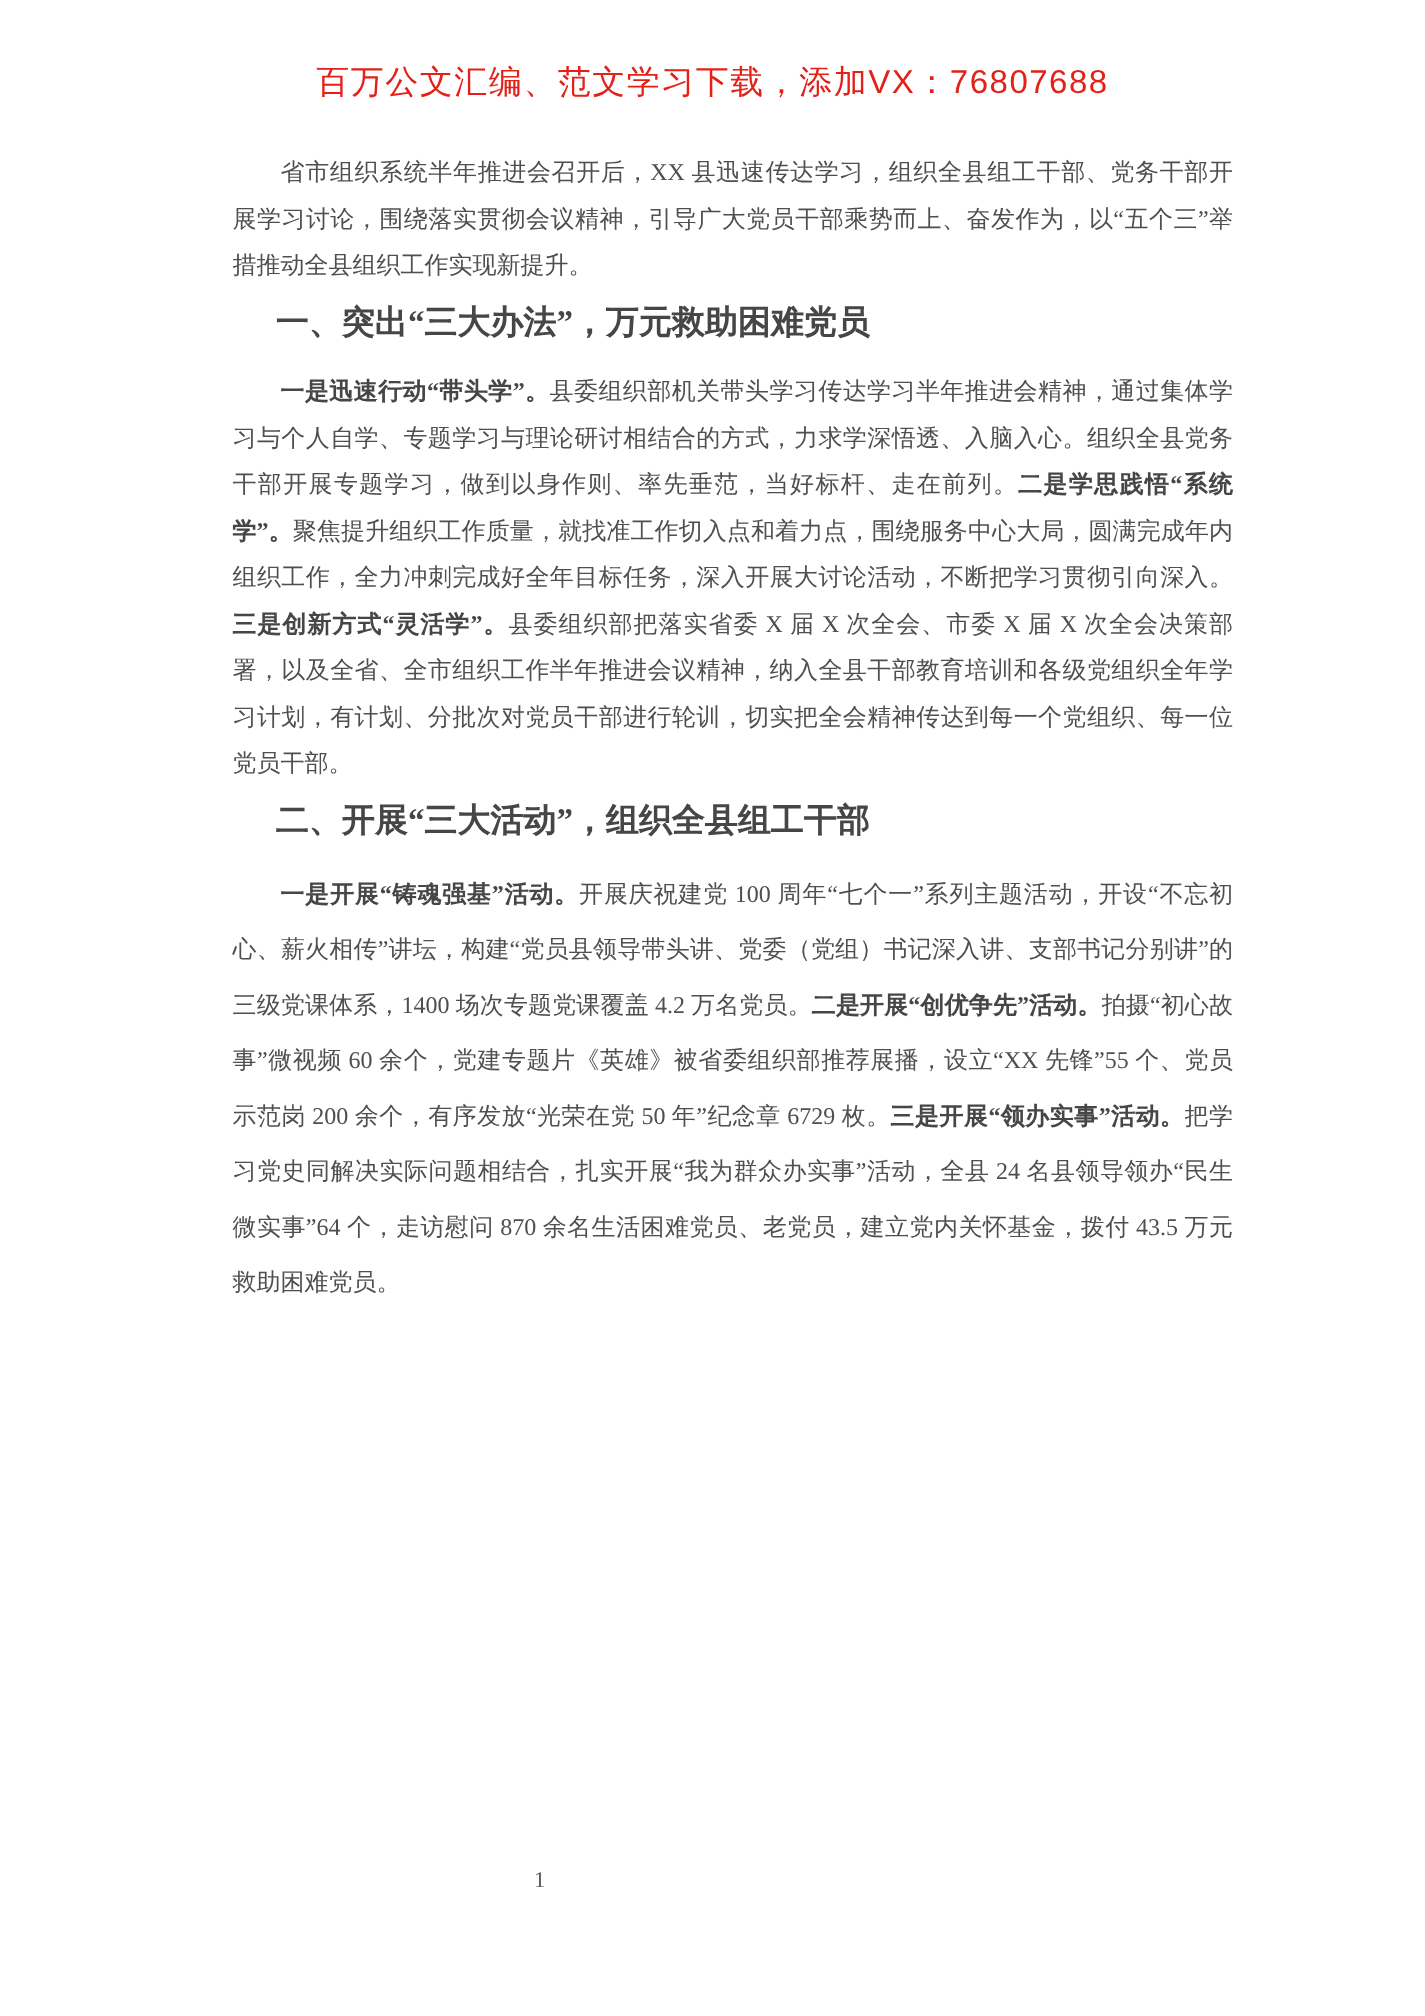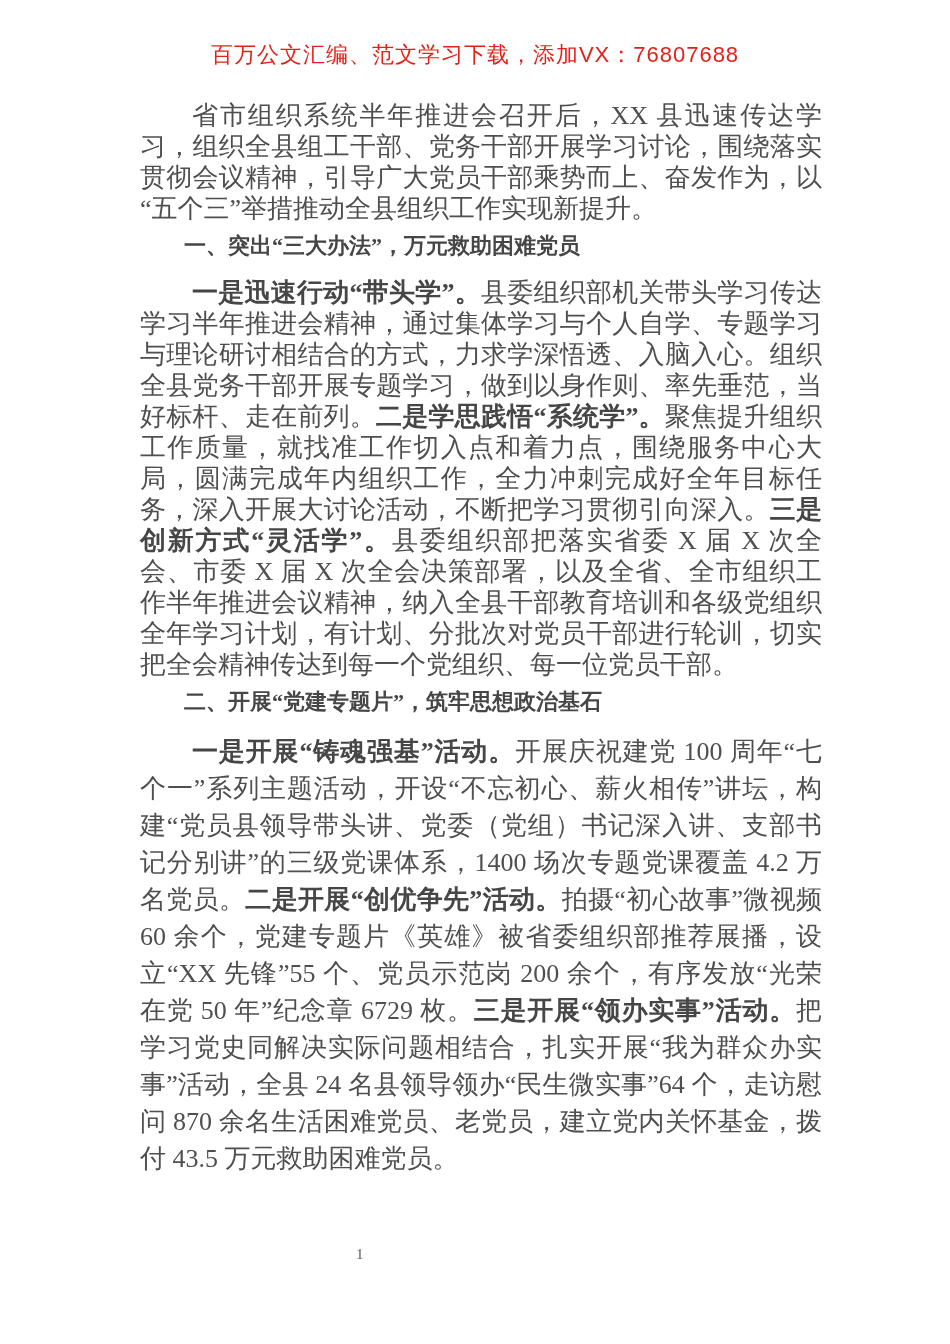--- a/index.html
+++ b/index.html
@@ -25,9 +25,9 @@
     text-justify:inter-ideograph;
   }
   .para{
-    font-size:26px;
+    font-size:16px;
     line-height:31px;
-    margin:0 0 8px 0;
+    margin:0 0 8px 15px;
     text-indent:2em;
   }
   .para.loose{

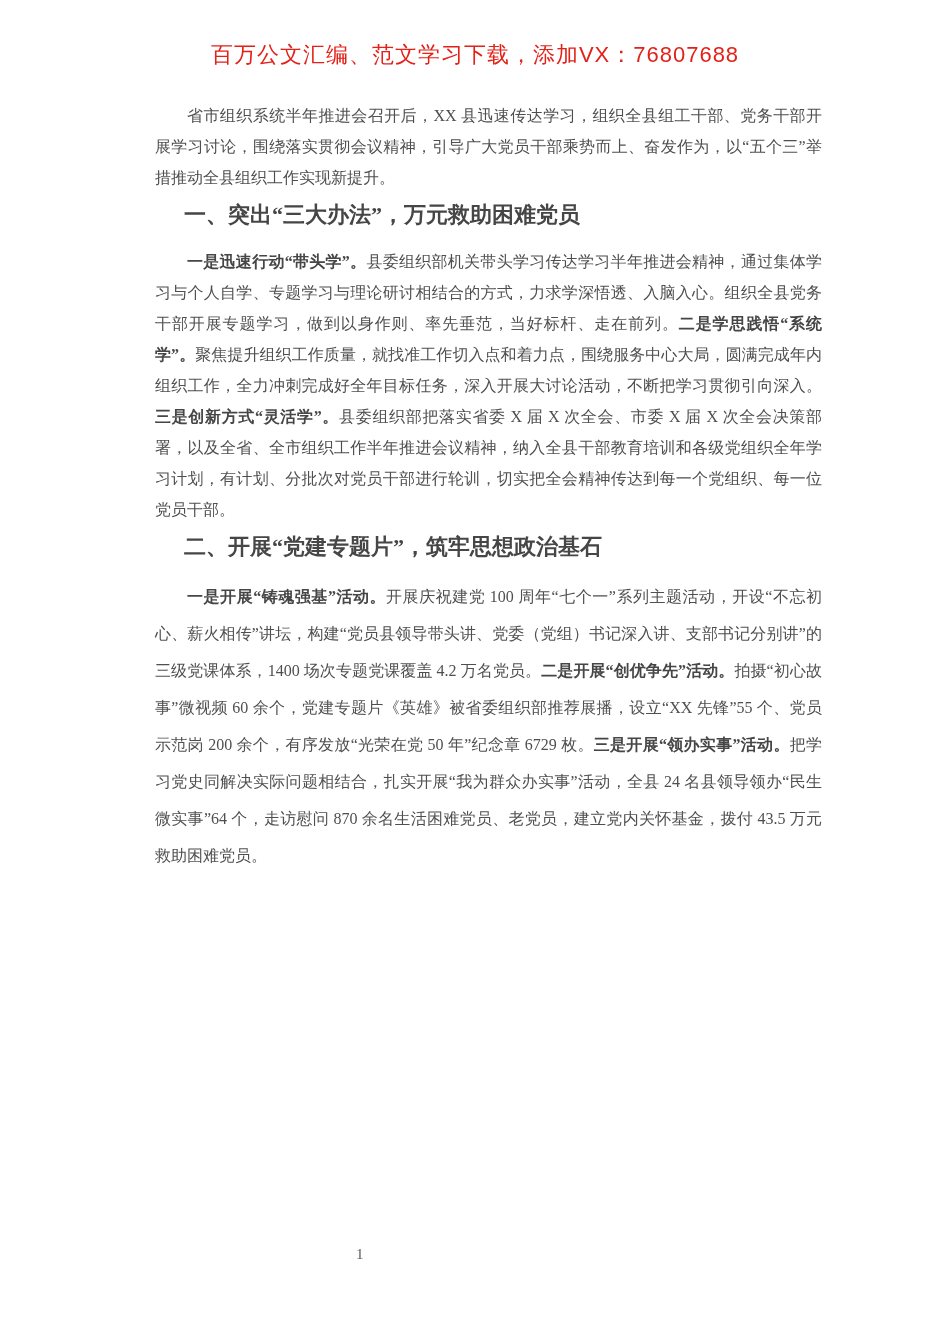--- a/index.html
+++ b/index.html
@@ -63,7 +63,7 @@
       <p class="para"><span class="run">省市组织系统半年推进会召开后，XX 县迅速传达学习，组织全县组工干部、党务干部开展学习讨论，围绕落实贯彻会议精神，引导广大党员干部乘势而上、奋发作为，以“五个三”举措推动全县组织工作实现新提升。</span></p>
       <h2 class="heading"><span class="run bold">一、突出“三大办法”，万元救助困难党员</span></h2>
       <p class="para"><span class="run bold">一是迅速行动“带头学”。</span><span class="run">县委组织部机关带头学习传达学习半年推进会精神，通过集体学习与个人自学、专题学习与理论研讨相结合的方式，力求学深悟透、入脑入心。组织全县党务干部开展专题学习，做到以身作则、率先垂范，当好标杆、走在前列。</span><span class="run bold">二是学思践悟“系统学”。</span><span class="run">聚焦提升组织工作质量，就找准工作切入点和着力点，围绕服务中心大局，圆满完成年内组织工作，全力冲刺完成好全年目标任务，深入开展大讨论活动，不断把学习贯彻引向深入。</span><span class="run bold">三是创新方式“灵活学”。</span><span class="run">县委组织部把落实省委 X 届 X 次全会、市委 X 届 X 次全会决策部署，以及全省、全市组织工作半年推进会议精神，纳入全县干部教育培训和各级党组织全年学习计划，有计划、分批次对党员干部进行轮训，切实把全会精神传达到每一个党组织、每一位党员干部。</span></p>
-      <h2 class="heading"><span class="run bold">二、开展“党建专题片”，筑牢思想政治基石</span></h2>
+      <h2 class="heading"><span class="run bold">二、开展“三大活动”，组织全县组工干部</span></h2>
       <p class="para loose"><span class="run bold">一是开展“铸魂强基”活动。</span><span class="run">开展庆祝建党 100 周年“七个一”系列主题活动，开设“不忘初心、薪火相传”讲坛，构建“党员县领导带头讲、党委（党组）书记深入讲、支部书记分别讲”的三级党课体系，1400 场次专题党课覆盖 4.2 万名党员。</span><span class="run bold">二是开展“创优争先”活动。</span><span class="run">拍摄“初心故事”微视频 60 余个，党建专题片《英雄》被省委组织部推荐展播，设立“XX 先锋”55 个、党员示范岗 200 余个，有序发放“光荣在党 50 年”纪念章 6729 枚。</span><span class="run bold">三是开展“领办实事”活动。</span><span class="run">把学习党史同解决实际问题相结合，扎实开展“我为群众办实事”活动，全县 24 名县领导领办“民生微实事”64 个，走访慰问 870 余名生活困难党员、老党员，建立党内关怀基金，拨付 43.5 万元救助困难党员。</span></p>
     </div>
 

